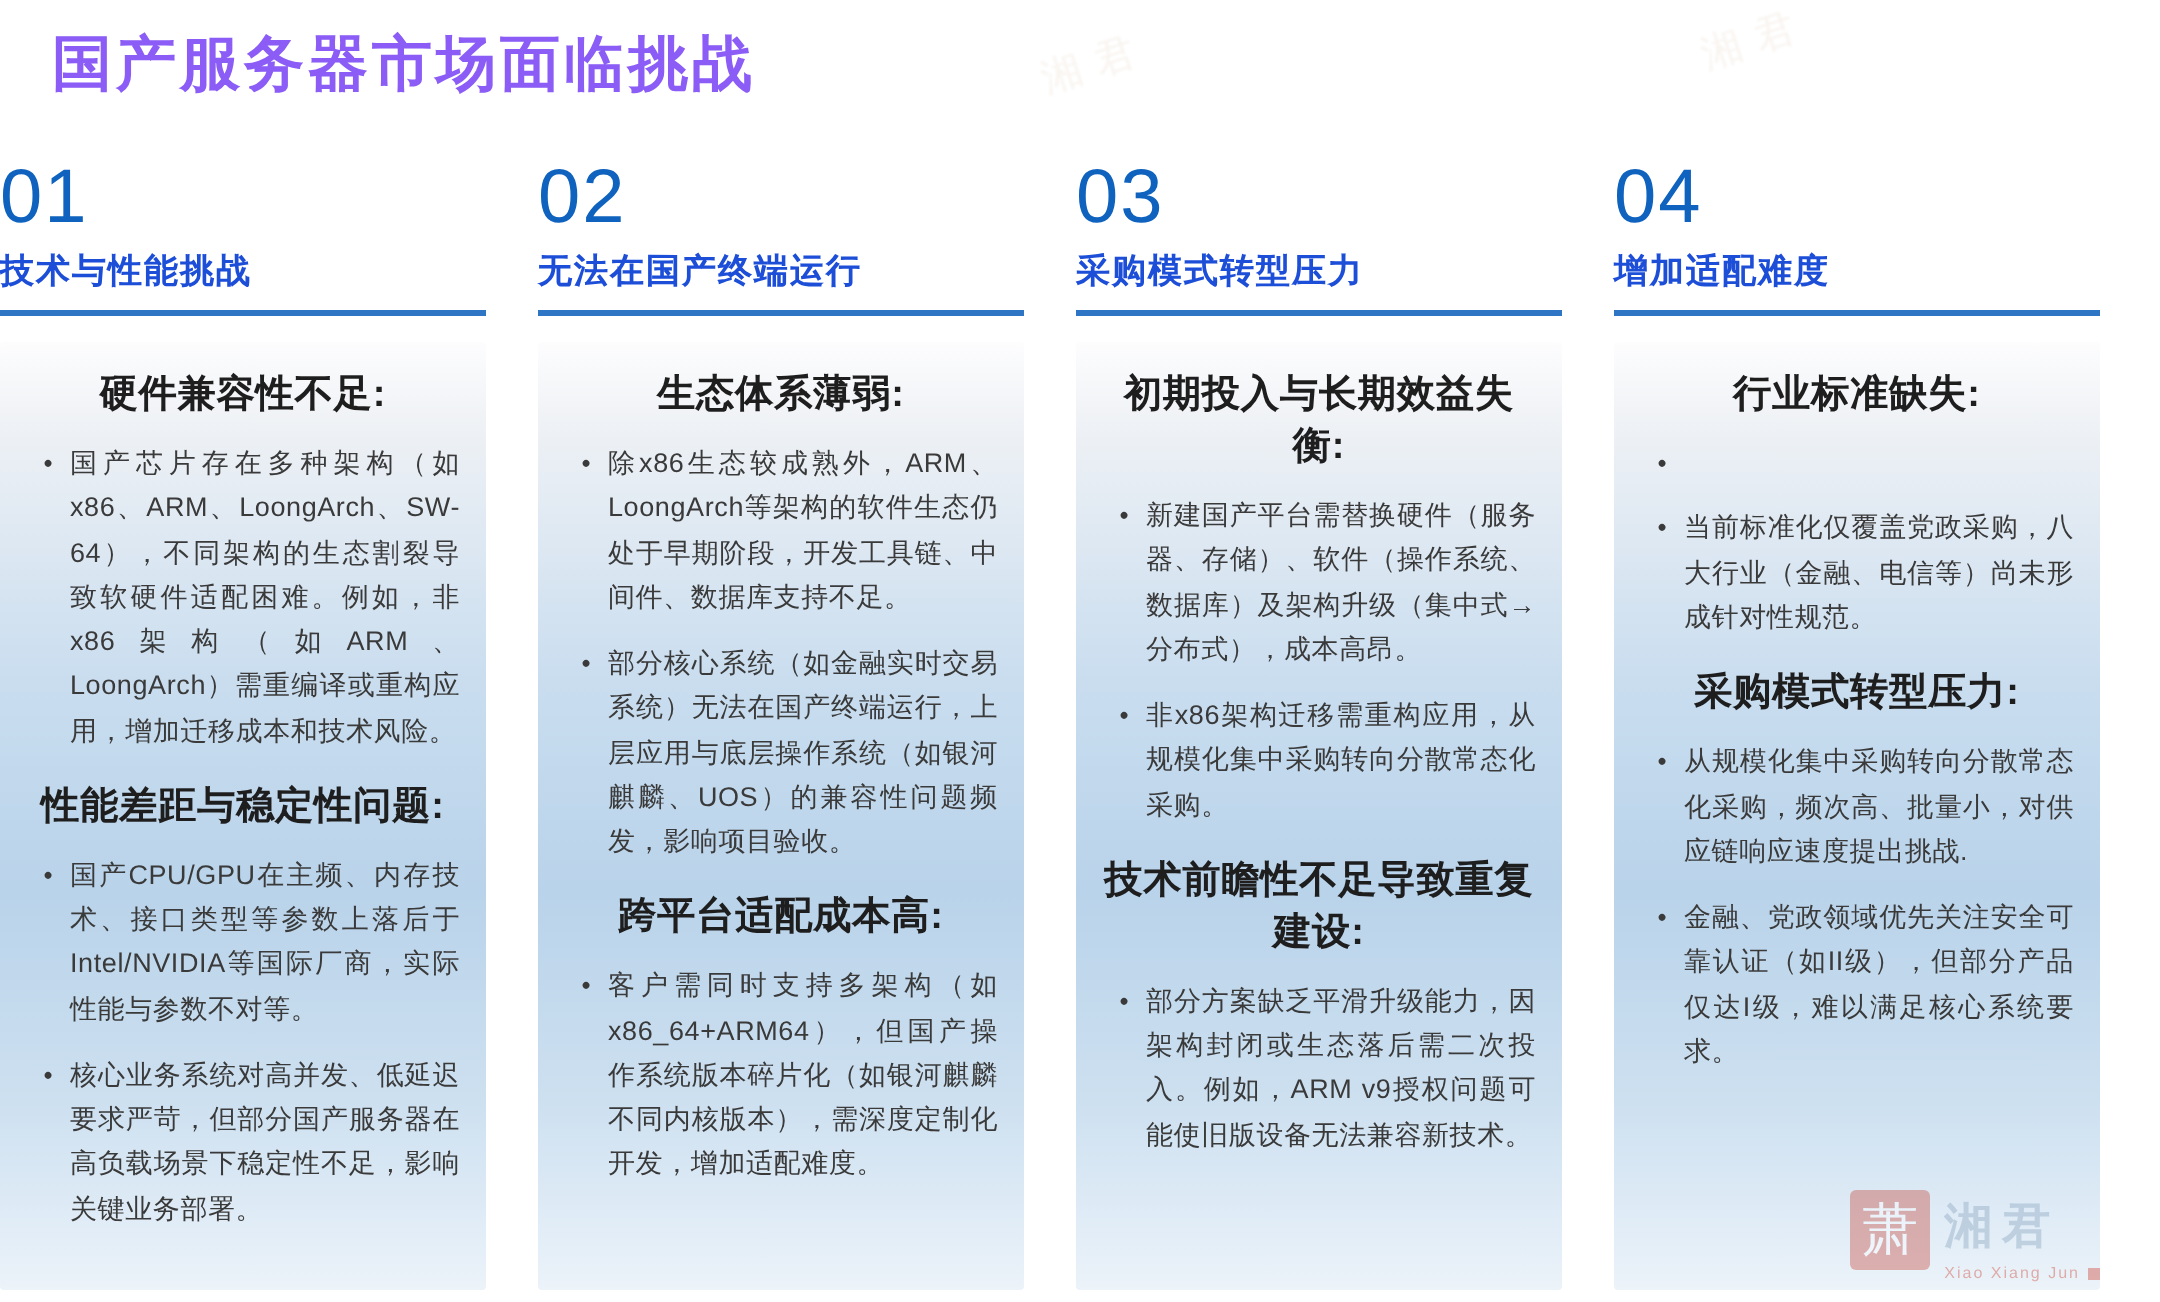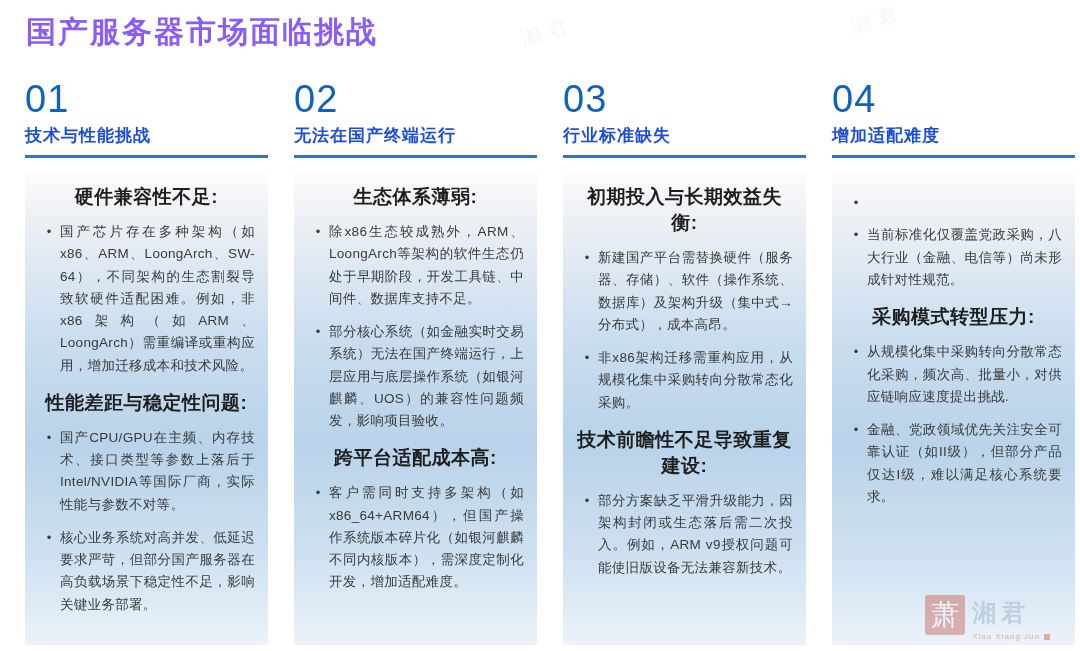--- a/index.html
+++ b/index.html
@@ -13,7 +13,7 @@
     font-size:30px;font-weight:700;color:#8b5cf6;letter-spacing:2px;
   }
   .columns{
-    display:flex;gap:26px;padding-left:25px;margin-top:27px;
+    display:flex;gap:26px;margin-top:27px;
     position:relative;z-index:2;
   }
   .col{flex:0 0 243px;width:243px;}

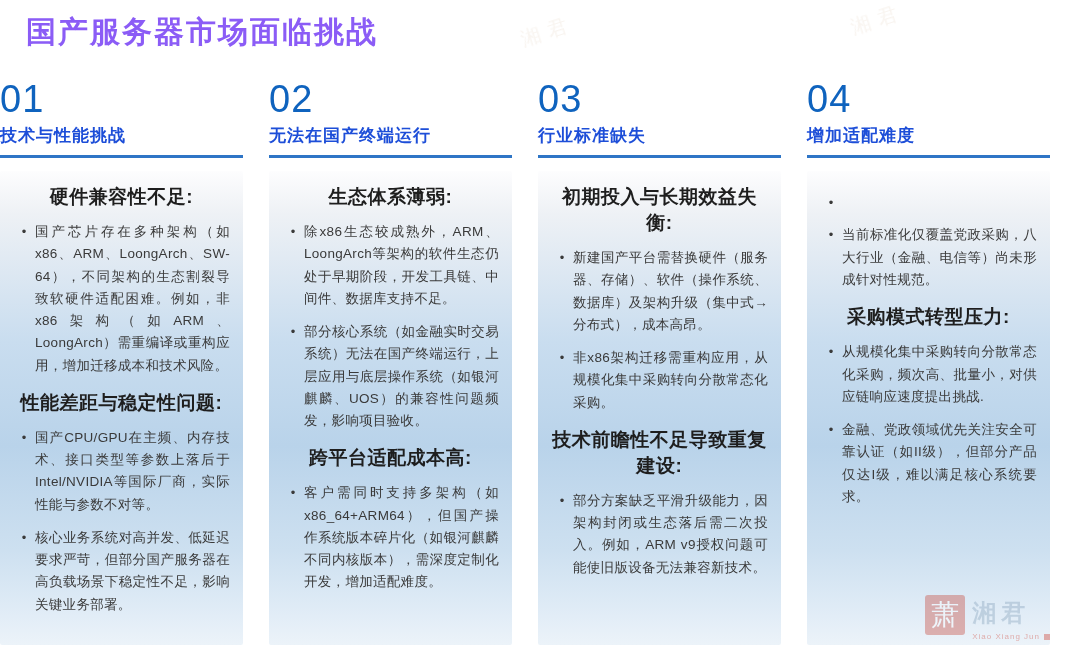--- a/index.html
+++ b/index.html
@@ -120,7 +120,7 @@
 
   <section class="col">
     <div class="num">03</div>
-    <h2 class="sub">行业标准缺失</h2>
+    <h2 class="sub">采购模式转型压力</h2>
     <div class="rule"></div>
     <div class="card">
         <h3 class="sec">初期投入与长期效益失衡:</h3>

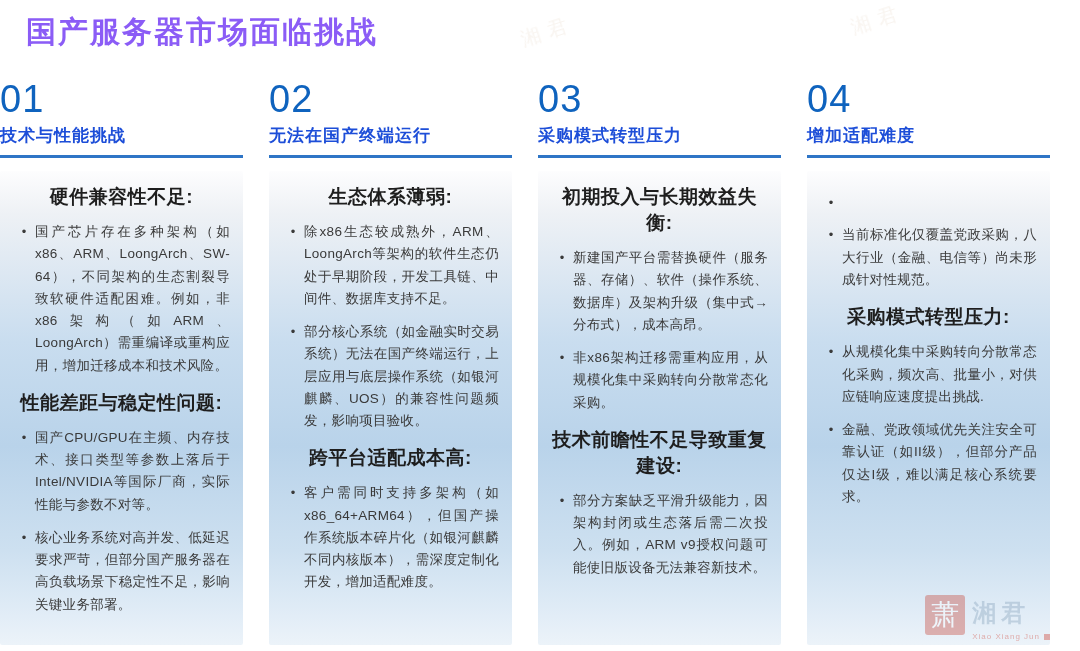--- a/index.html
+++ b/index.html
@@ -145,6 +145,7 @@
     <h2 class="sub">增加适配难度</h2>
     <div class="rule"></div>
     <div class="card">
+        <h3 class="sec">行业标准缺失:</h3>
         <div class="bullet">
           <span class="dot">•</span>
         </div>

